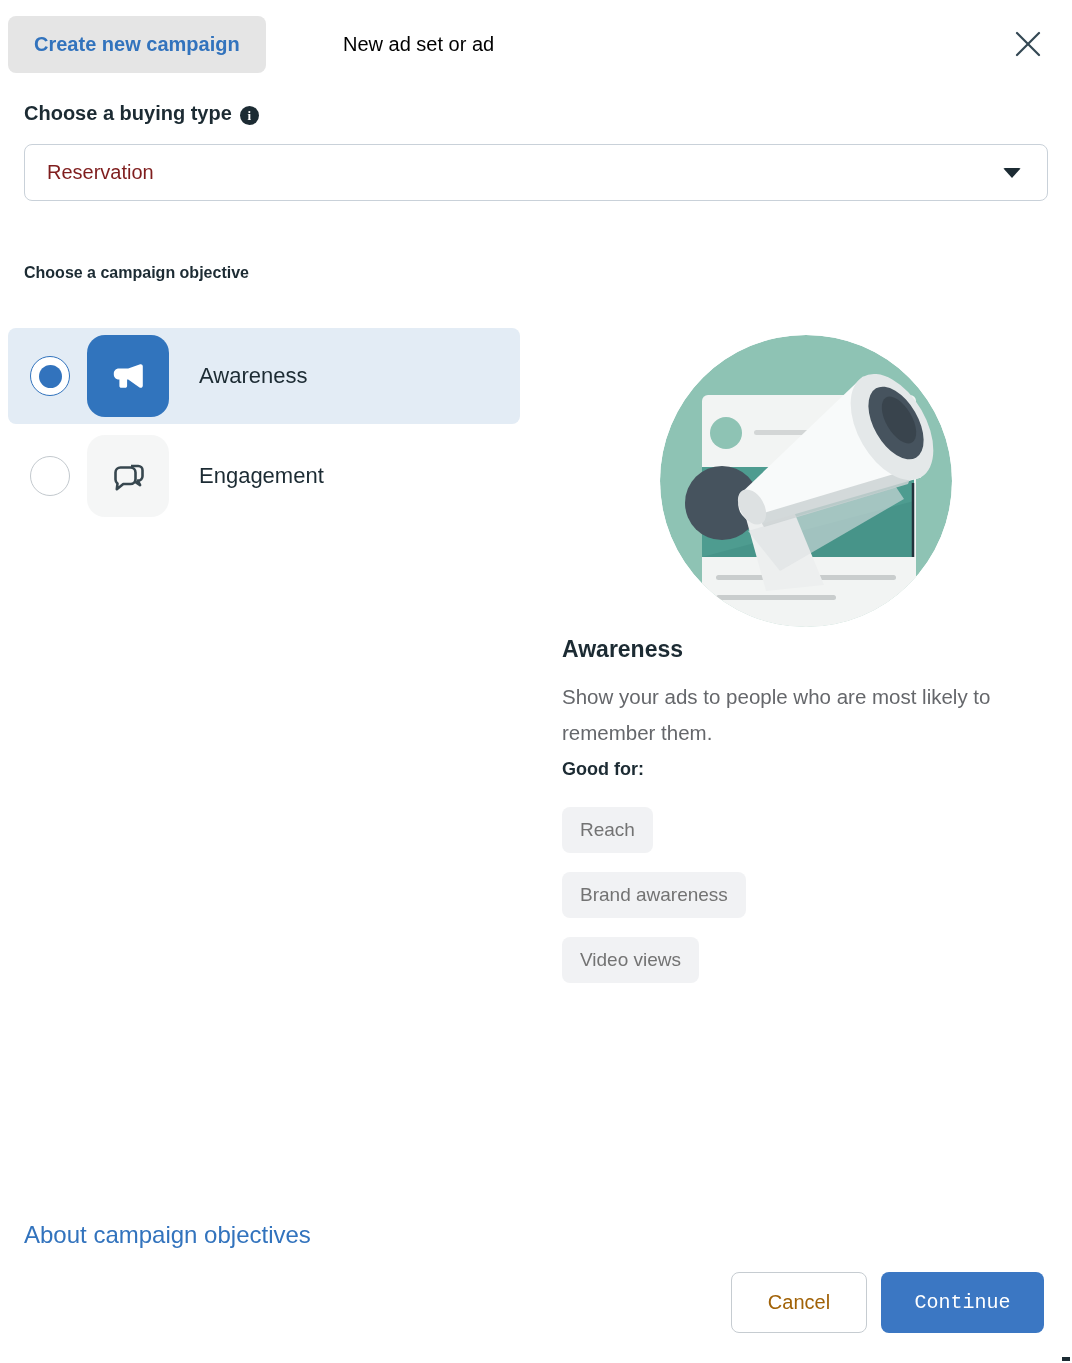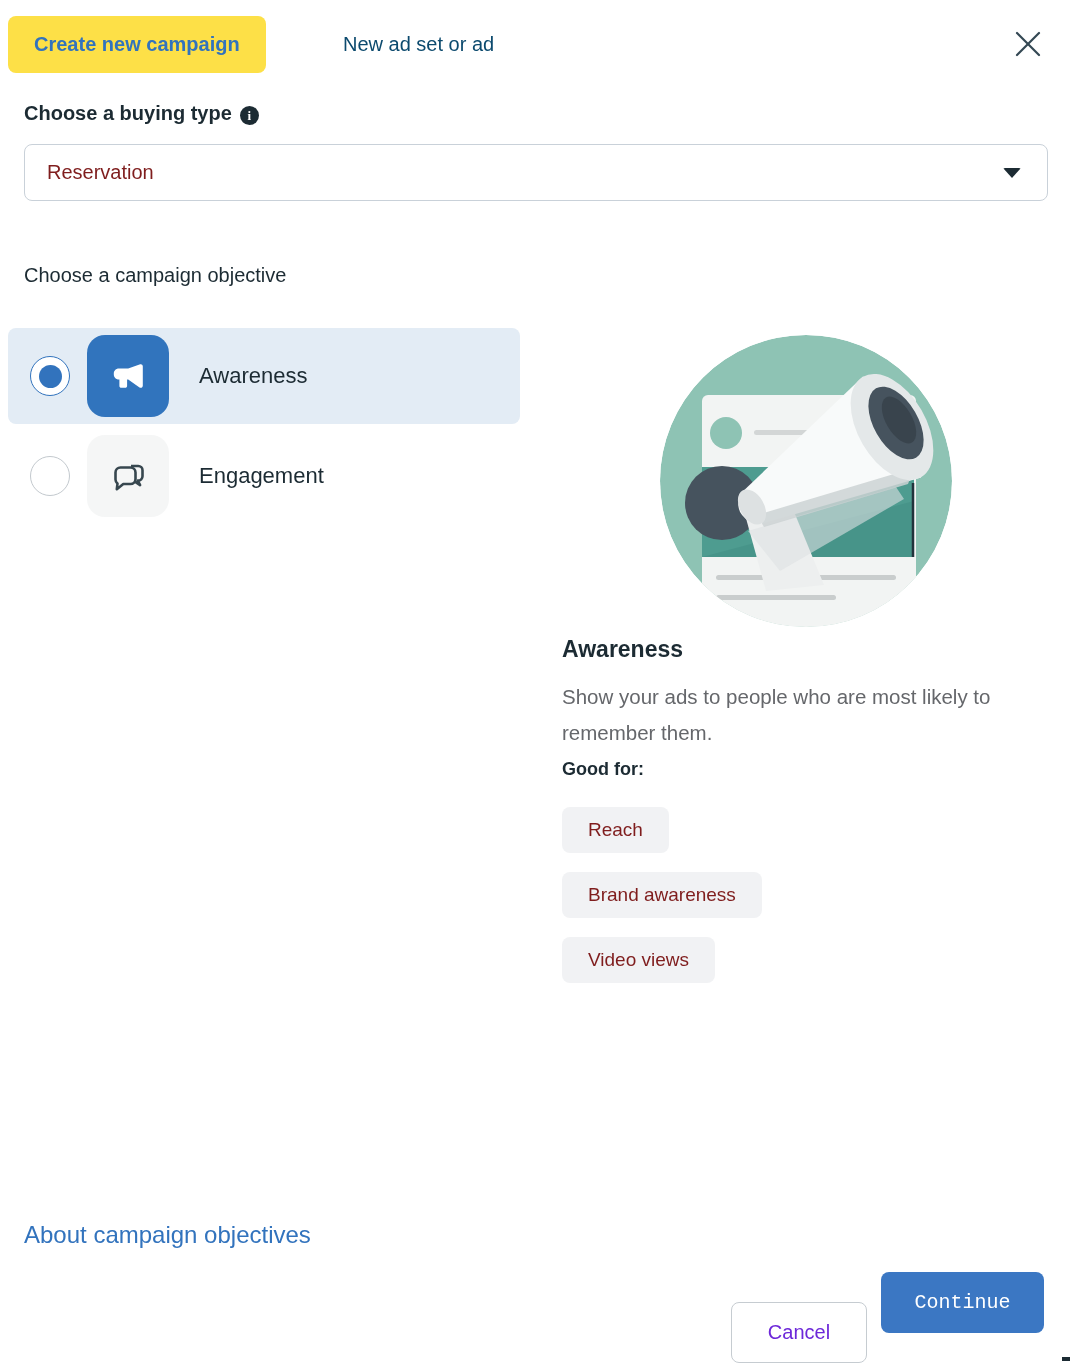--- a/index.html
+++ b/index.html
@@ -16,7 +16,7 @@
   .tab-active {
     position:absolute; left:8px; top:16px; height:57px;
     padding:0 26px; line-height:57px;
-    background:#fde047; border-radius:8px;
+    background:#e5e5e5; border-radius:8px;
     color:#3273bd; font-size:20px; font-weight:700;
     cursor:pointer;
   }

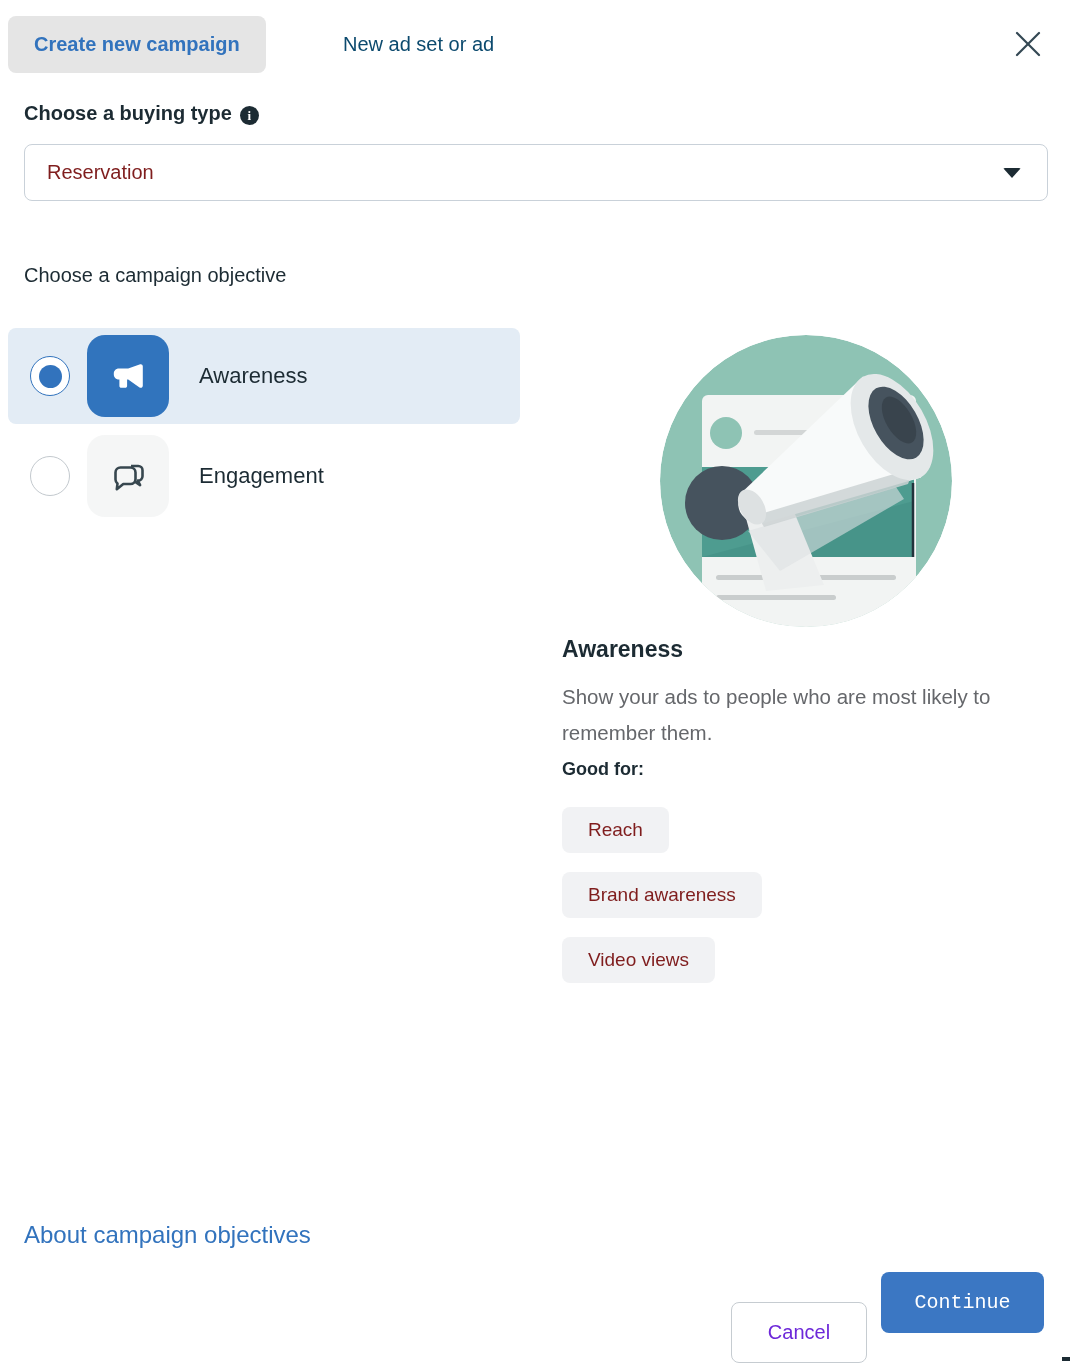--- a/index.html
+++ b/index.html
@@ -22,7 +22,7 @@
   }
   .tab-inactive {
     position:absolute; left:343px; top:16px; height:57px; line-height:57px;
-    color:#0c4a6e; font-size:20px; font-weight:400; cursor:pointer;
+    color:#000000; font-size:20px; font-weight:400; cursor:pointer;
   }
   .close-btn {
     position:absolute; right:28px; top:28px; width:32px; height:32px;

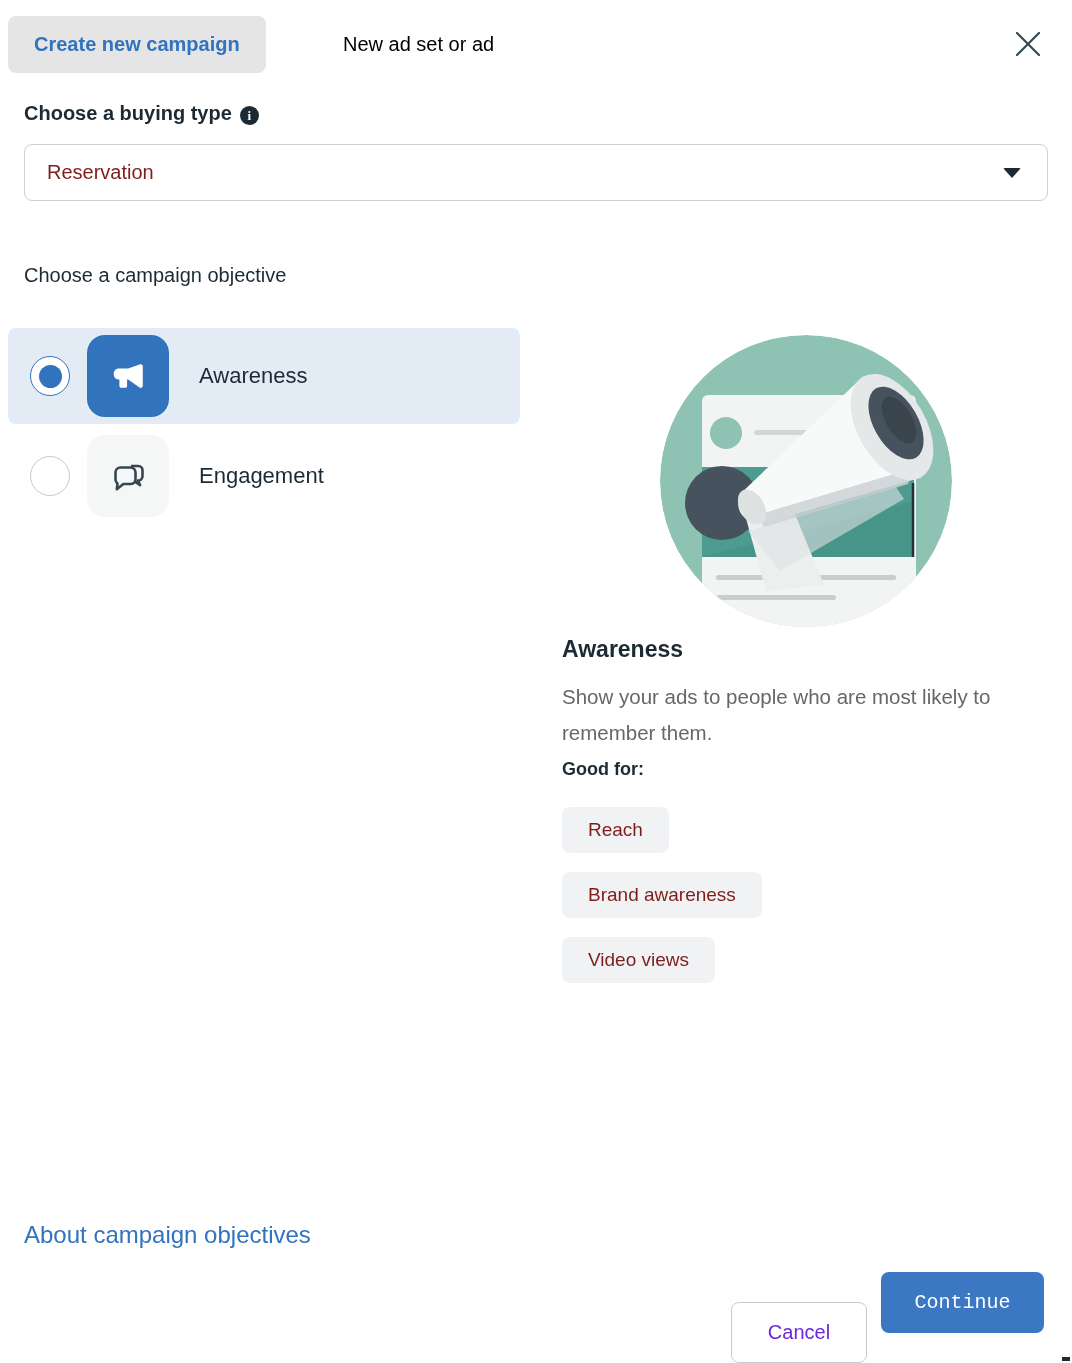--- a/index.html
+++ b/index.html
@@ -56,7 +56,7 @@
   
   .objective-heading {
     position:absolute; left:24px; top:264px;
-    font-size:20px; font-weight:400; color:#1c2b33;
+    font-size:16px; font-weight:700; color:#1c2b33;
   }
   .options { position:absolute; left:8px; top:328px; width:512px; }
   .option-row {

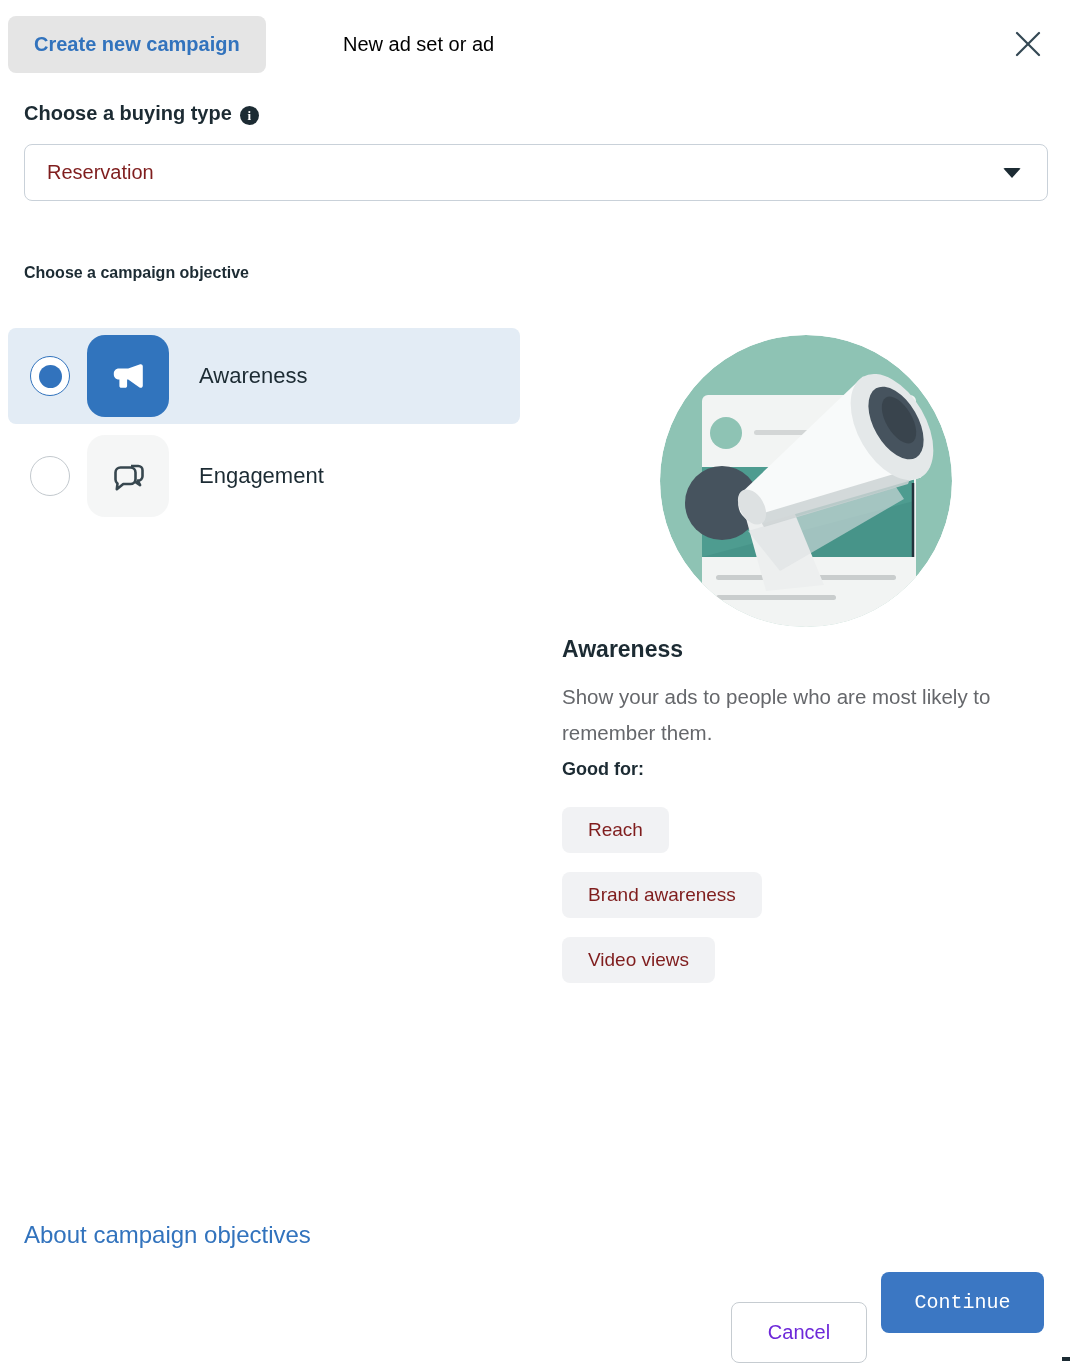--- a/index.html
+++ b/index.html
@@ -95,9 +95,9 @@
   }
   .tags { position:absolute; left:562px; top:807px; display:flex; flex-direction:column; align-items:flex-start; gap:19px; }
   .tag {
-    height:46px; line-height:46px; padding:0 26px;
+    height:46px; line-height:46px; padding:0 18px;
     background:#f1f2f4; border-radius:8px;
-    font-size:19px; color:#7f1d1d; white-space:nowrap;
+    font-size:19px; color:#737373; white-space:nowrap;
   }
 
   

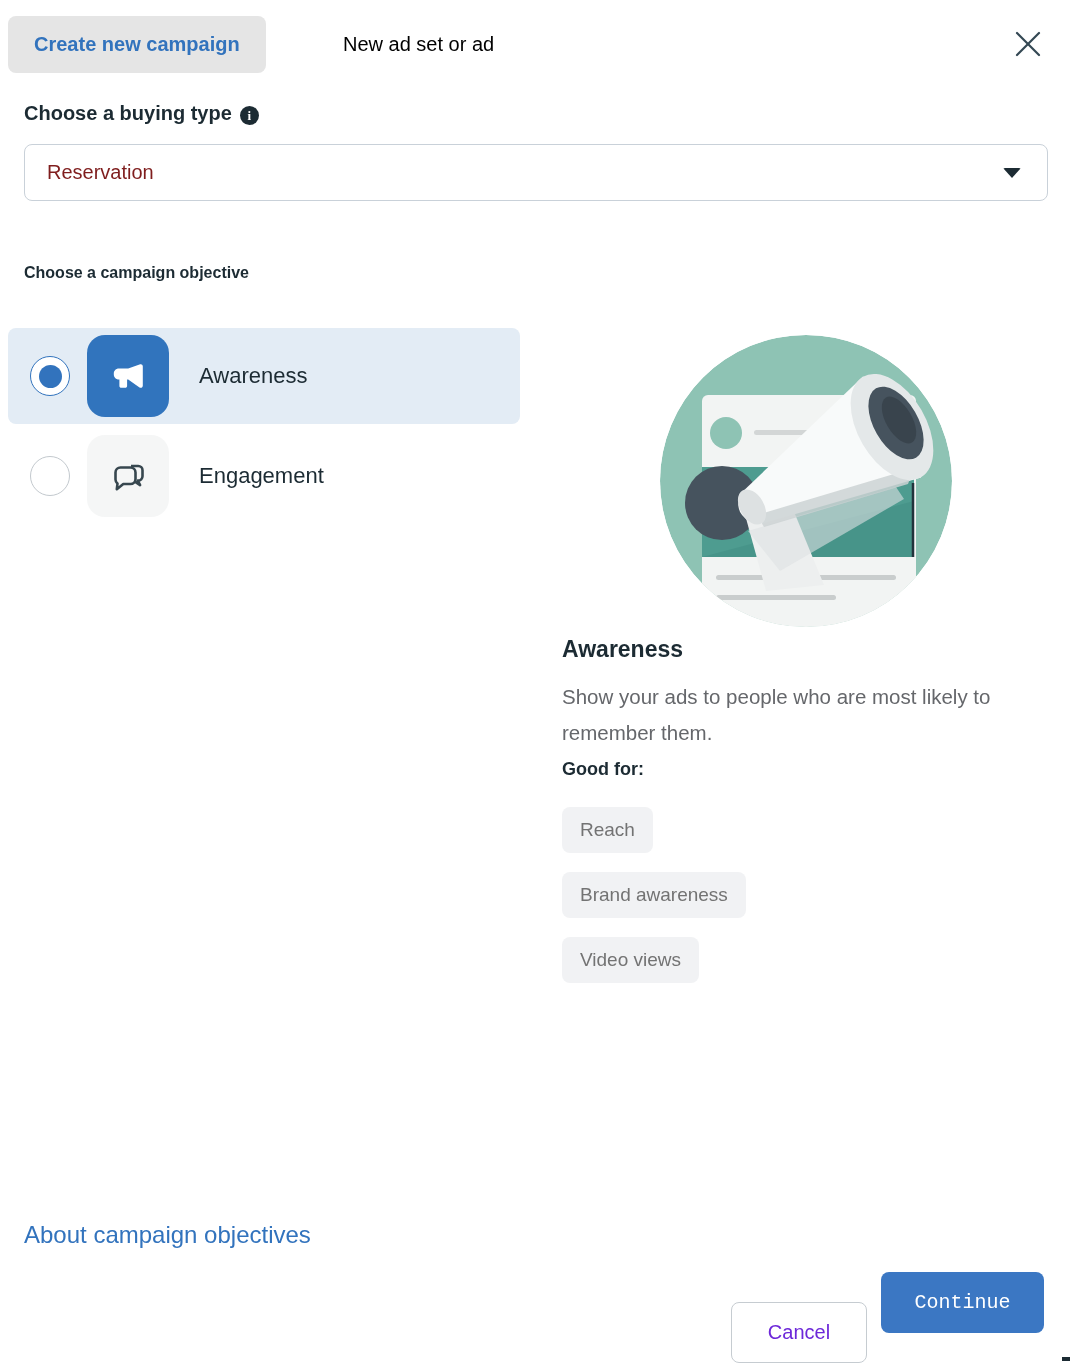--- a/index.html
+++ b/index.html
@@ -106,9 +106,9 @@
     font-size:24px; color:#3273bd; cursor:pointer;
   }
   .btn-cancel {
-    position:absolute; left:731px; top:1302px; width:136px; height:61px;
+    position:absolute; left:731px; top:1272px; width:136px; height:61px;
     background:#ffffff; border:1px solid #c6ccd1; border-radius:8px;
-    font-size:20px; color:#6d28d9;
+    font-size:20px; color:#a16207;
     display:flex; align-items:center; justify-content:center; cursor:pointer;
     font-family:inherit;
   }

